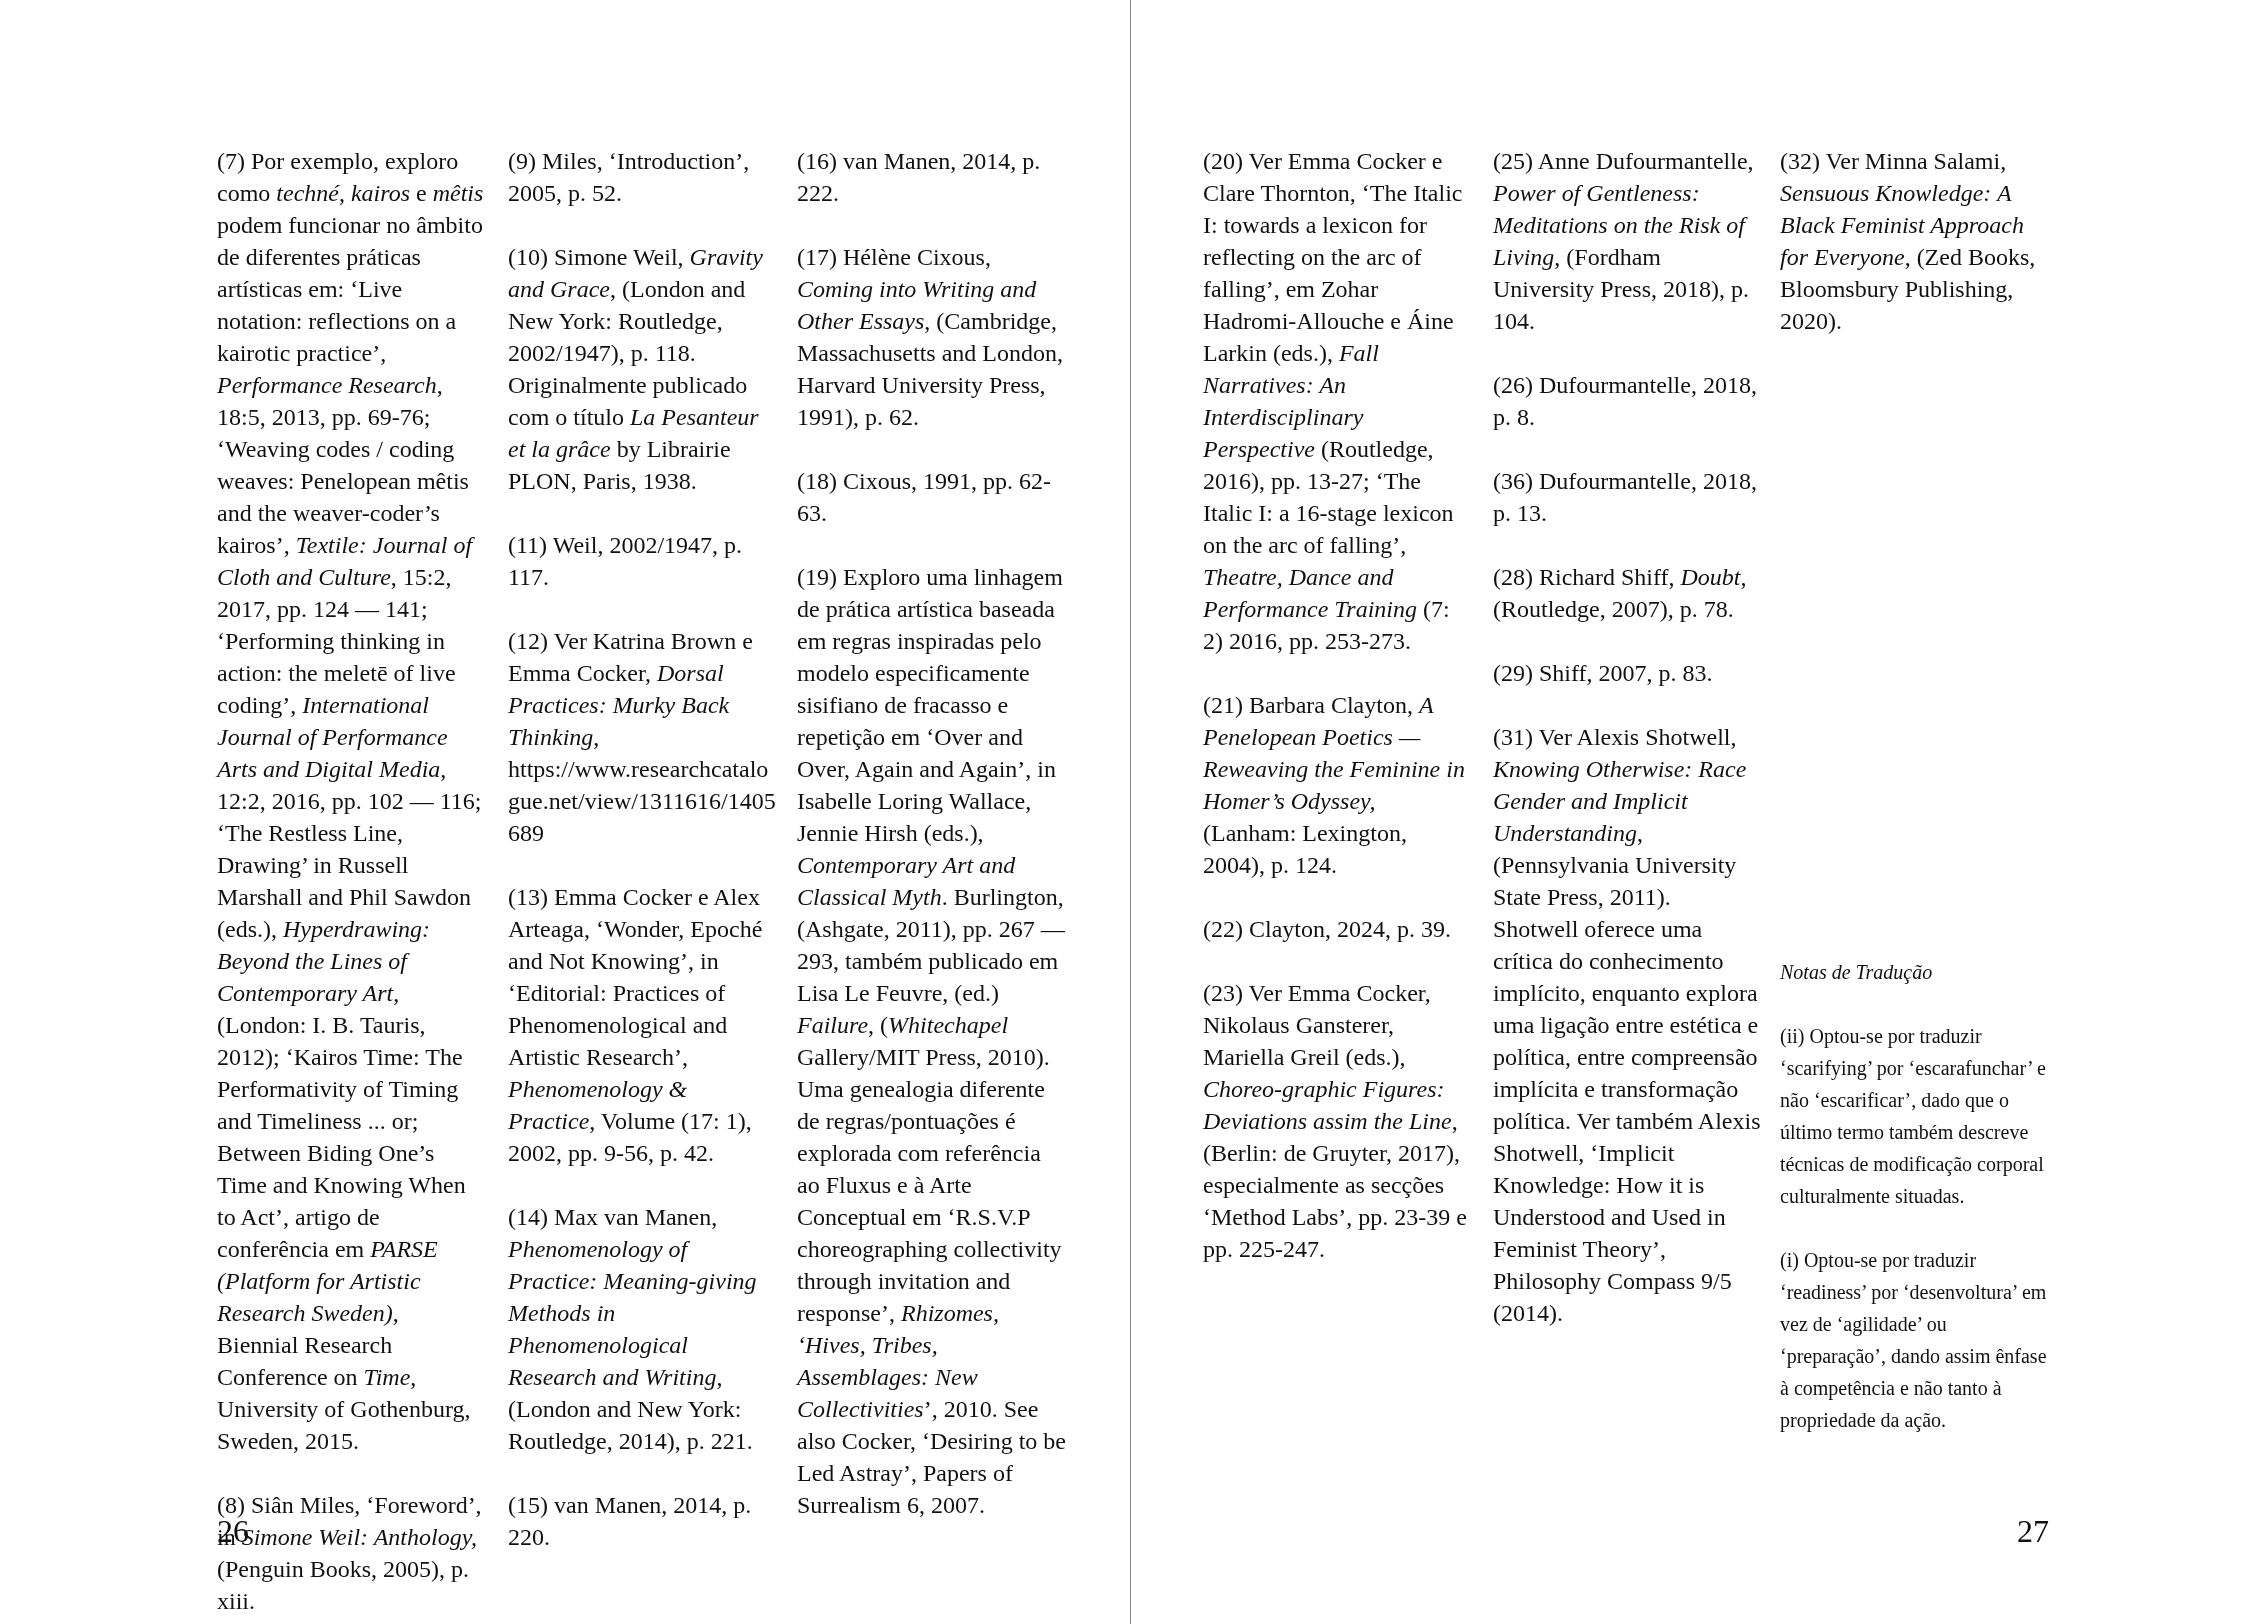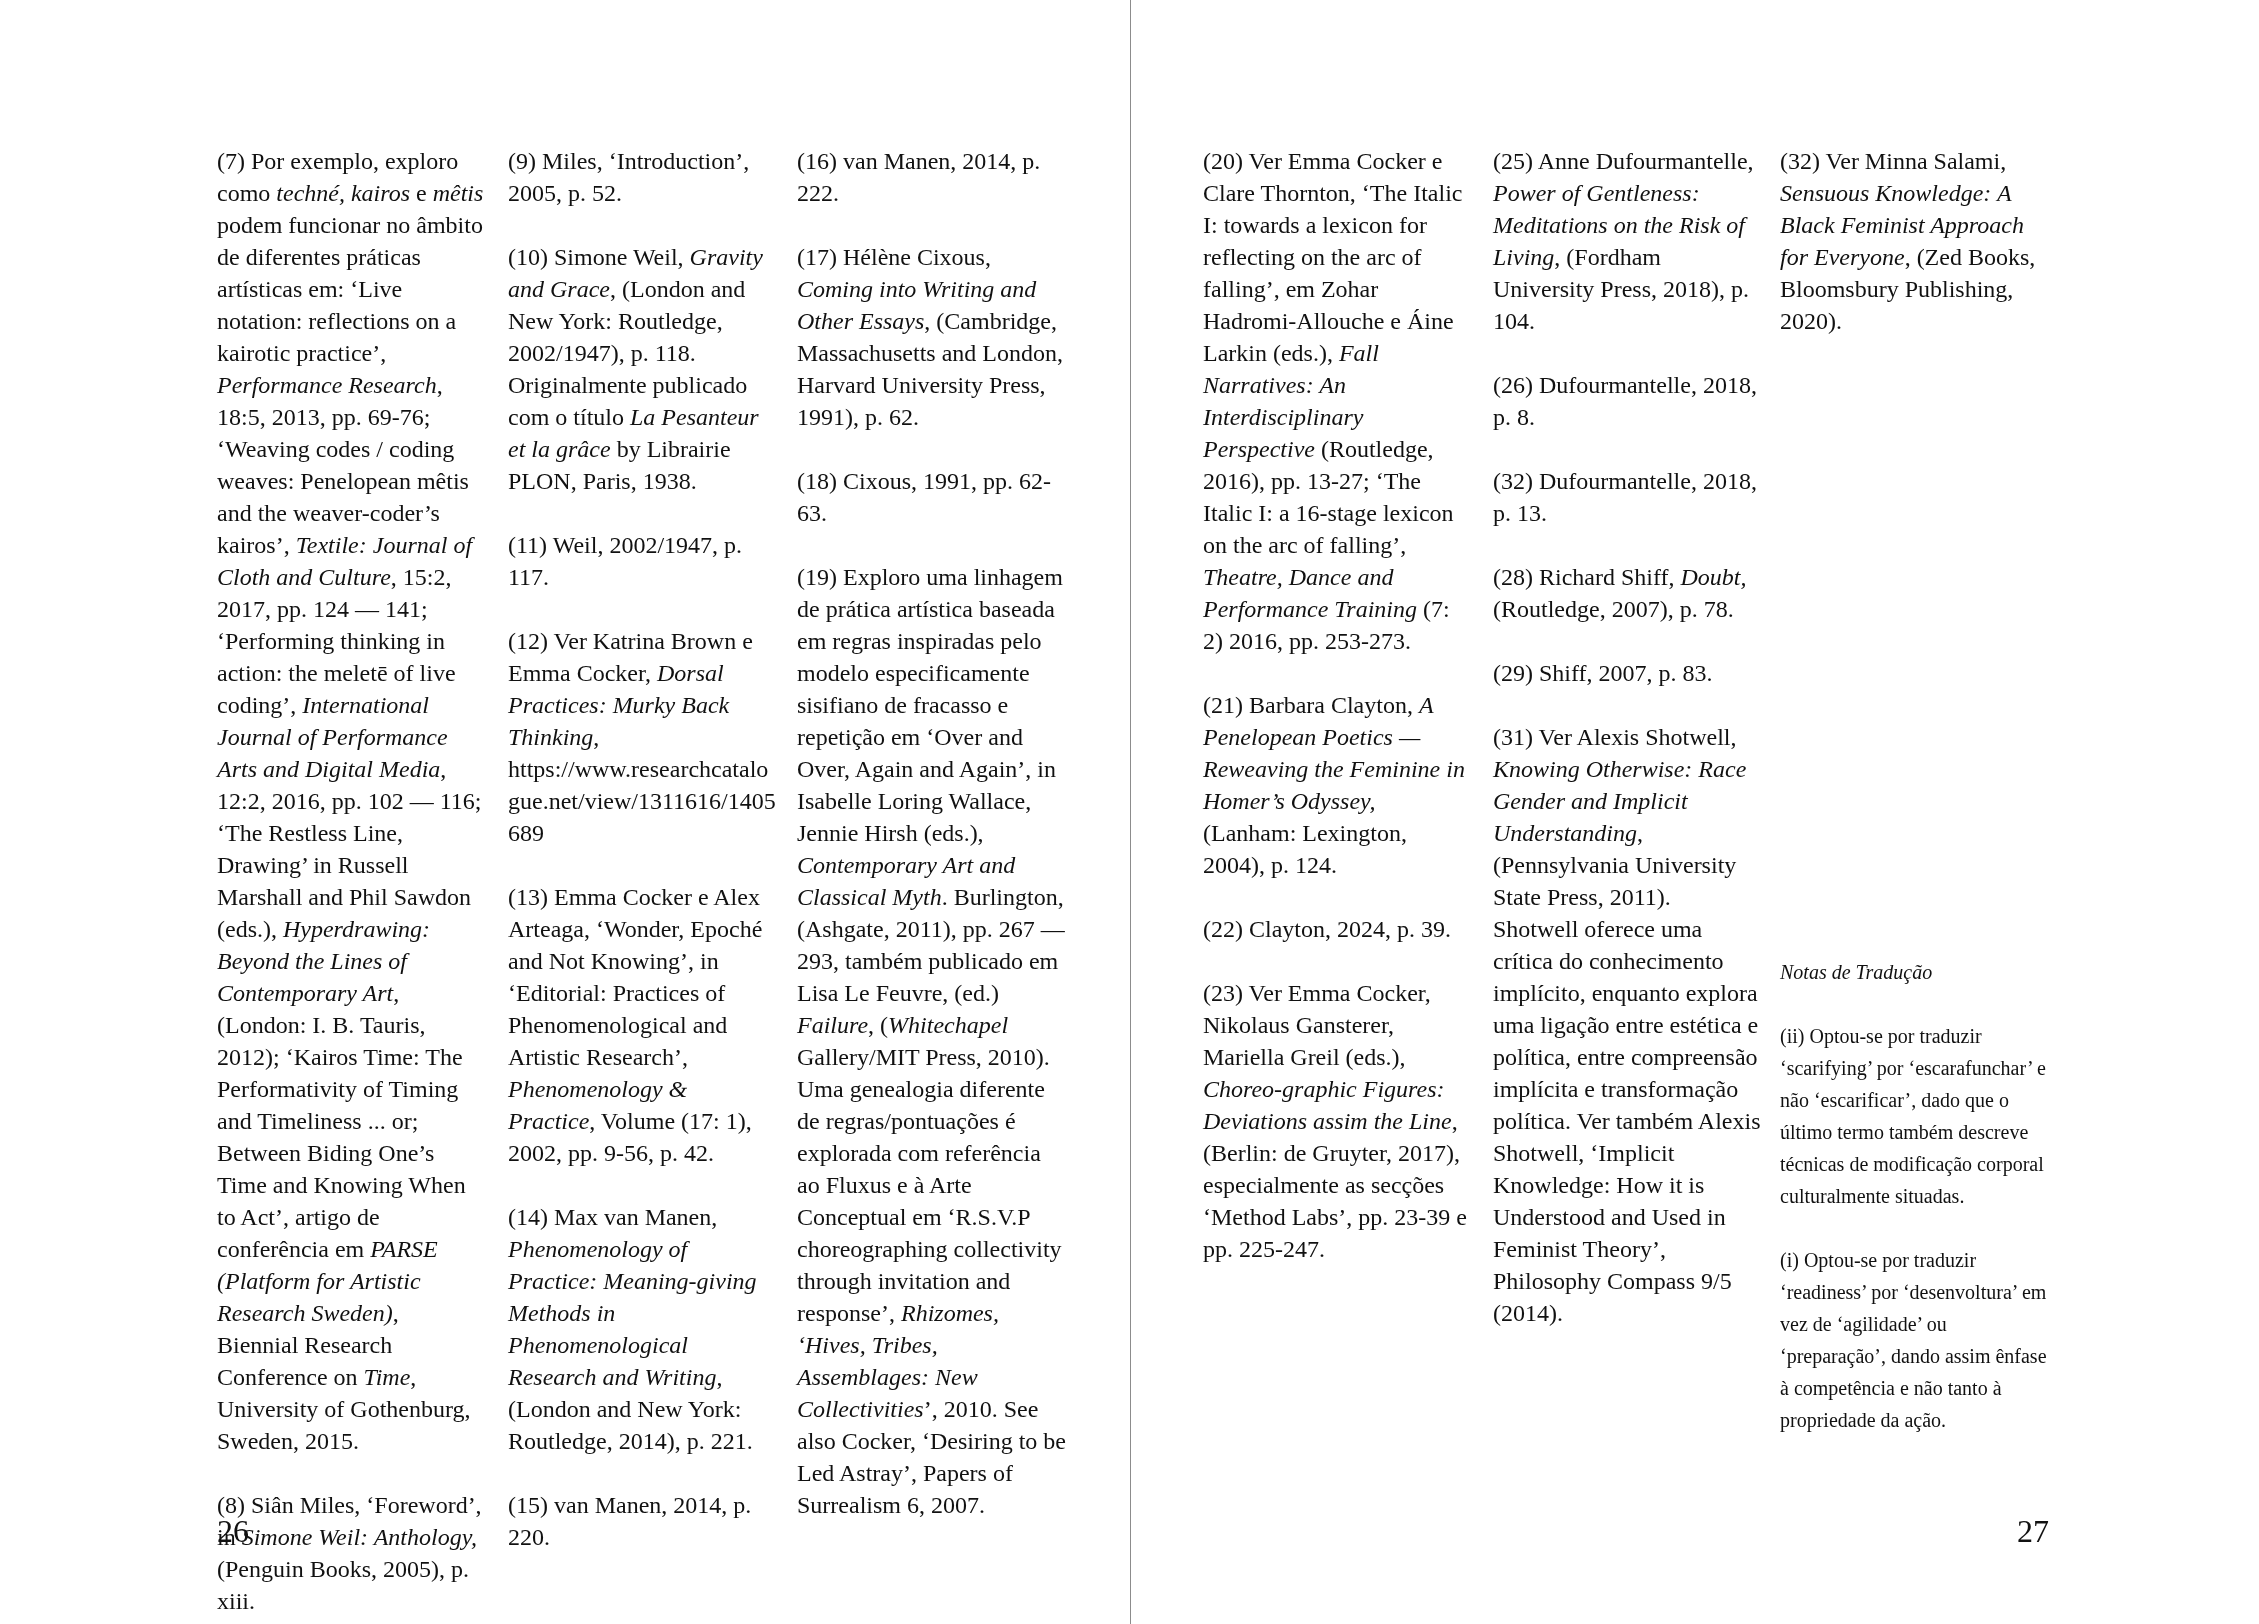--- a/index.html
+++ b/index.html
@@ -97,7 +97,7 @@
     <div class="notes-col col5">
         <p class="note"><span>(25) Anne Dufourmantelle, </span><em>Power of Gentleness: Meditations on the Risk of Living</em><span>, (Fordham University Press, 2018), p. 104.</span></p>
         <p class="note"><span>(26) Dufourmantelle, 2018, p. 8.</span></p>
-        <p class="note"><span>(32) Dufourmantelle, 2018, p. 13.</span></p>
+        <p class="note"><span>(36) Dufourmantelle, 2018, p. 13.</span></p>
         <p class="note"><span>(28) Richard Shiff, </span><em>Doubt,</em><span> (Routledge, 2007), p. 78.</span></p>
         <p class="note"><span>(29) Shiff, 2007, p. 83.</span></p>
         <p class="note"><span>(31) Ver Alexis Shotwell, </span><em>Knowing Otherwise: Race Gender and Implicit Understanding</em><span>, (Pennsylvania University State Press, 2011). Shotwell oferece uma crítica do conhecimento implícito, enquanto explora uma ligação entre estética e política, entre compreensão implícita e transformação política. Ver também Alexis Shotwell, ‘Implicit Knowledge: How it is Understood and Used in Feminist Theory’, Philosophy Compass 9/5 (2014).</span></p>

